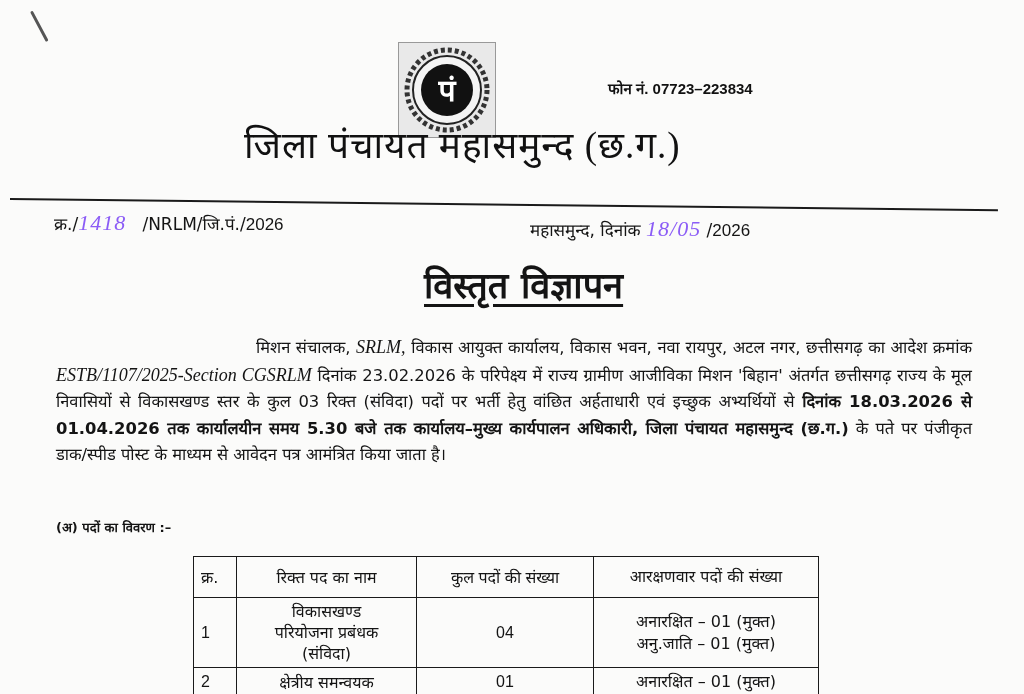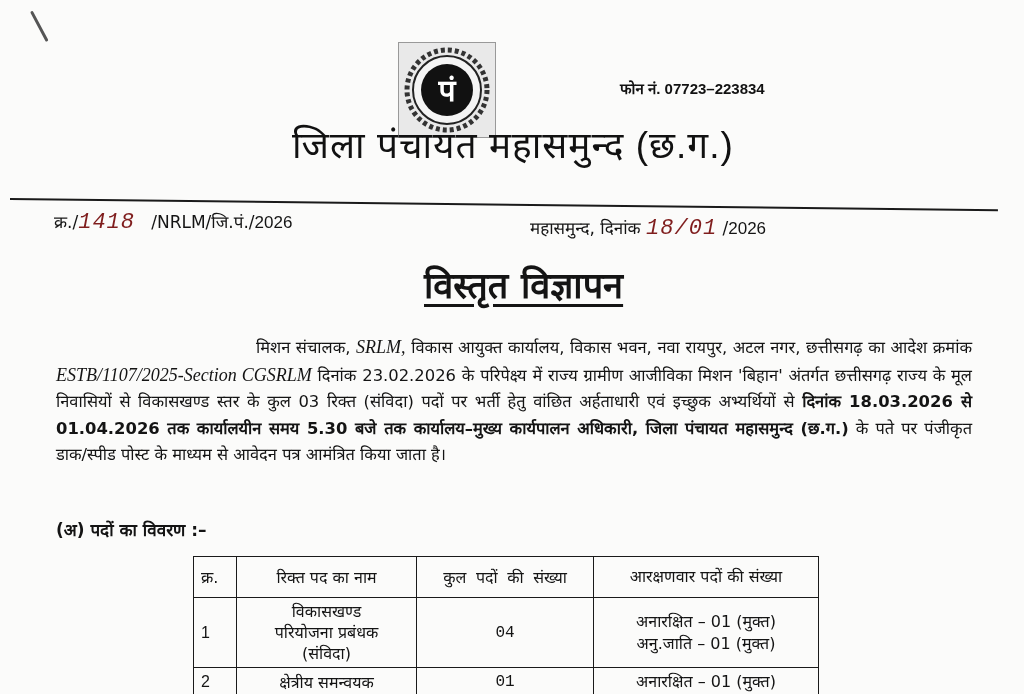--- a/index.html
+++ b/index.html
@@ -24,7 +24,7 @@
   .contact {
     position: absolute; left: 606px; top: 78px;
     font-family: "Liberation Sans", sans-serif; font-weight: bold;
-    font-size: 15px; line-height: 22px; color: #111; margin-left: 12px;
+    font-size: 15px; line-height: 22px; color: #111;
   }
   .contact .phone { margin-left: 2px; }
   .contact .email { margin-top: 5px; }

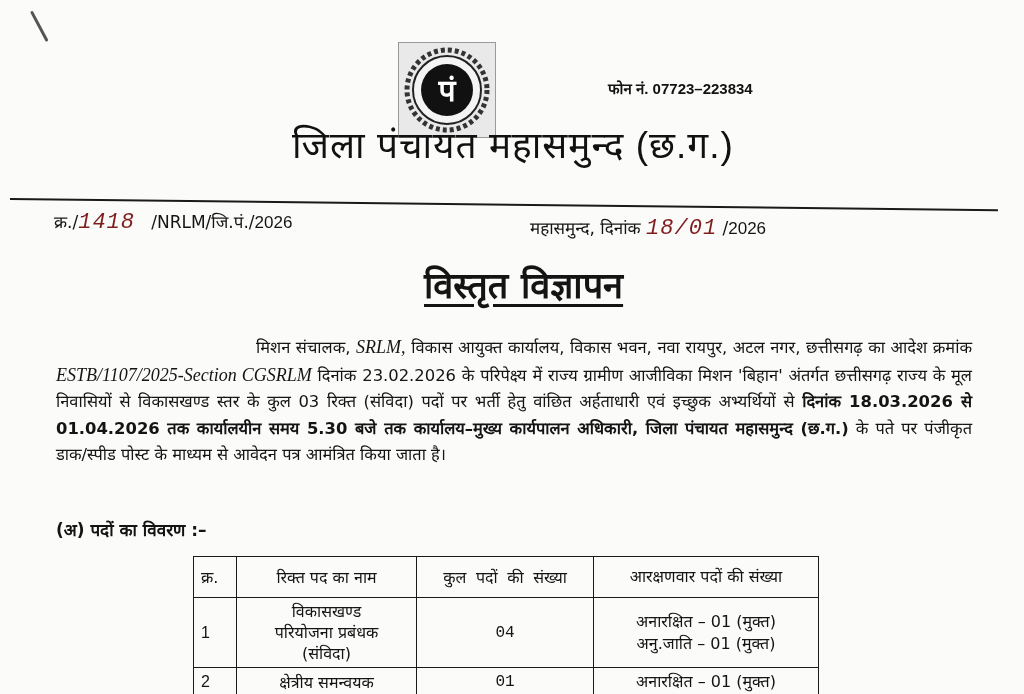--- a/index.html
+++ b/index.html
@@ -30,8 +30,8 @@
   .contact .email { margin-top: 5px; }
   .org-title {
     position: absolute; left: 244px; top: 118px;
-    font-family: Liberation Sans, sans-serif;
-    font-size: 37px; letter-spacing: 1px; color: #111; white-space: nowrap; margin-left: 48px;
+    font-family: Liberation Serif, serif;
+    font-size: 37px; letter-spacing: 1px; color: #111; white-space: nowrap;
   }
   .rule {
     position: absolute; left: 10px; top: 198px; width: 988px; height: 2px;

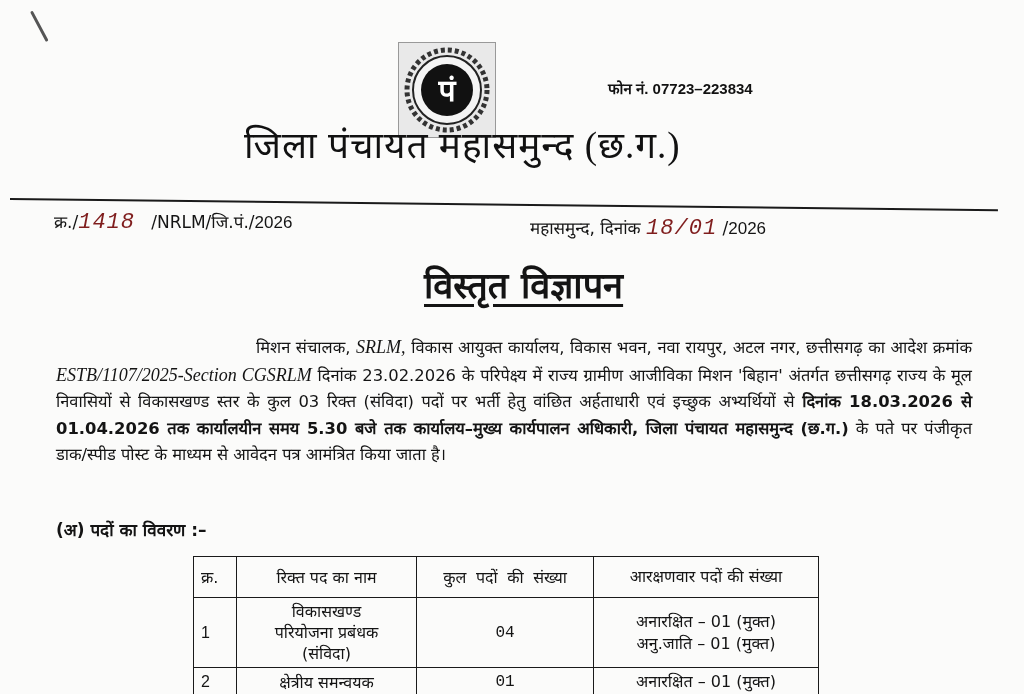--- a/index.html
+++ b/index.html
@@ -42,8 +42,8 @@
     font-size: 17px; white-space: nowrap;
   }
   .handwritten {
-    font-family: Liberation Mono, monospace; font-style: italic; font-size: 22px;
-    color: #7f1d1d; letter-spacing: 1px;
+    font-family: Liberation Serif, serif; font-style: italic; font-size: 22px;
+    color: #8b5cf6; letter-spacing: 1px;
   }
   .date-line {
     position: absolute; left: 530px; top: 216px;

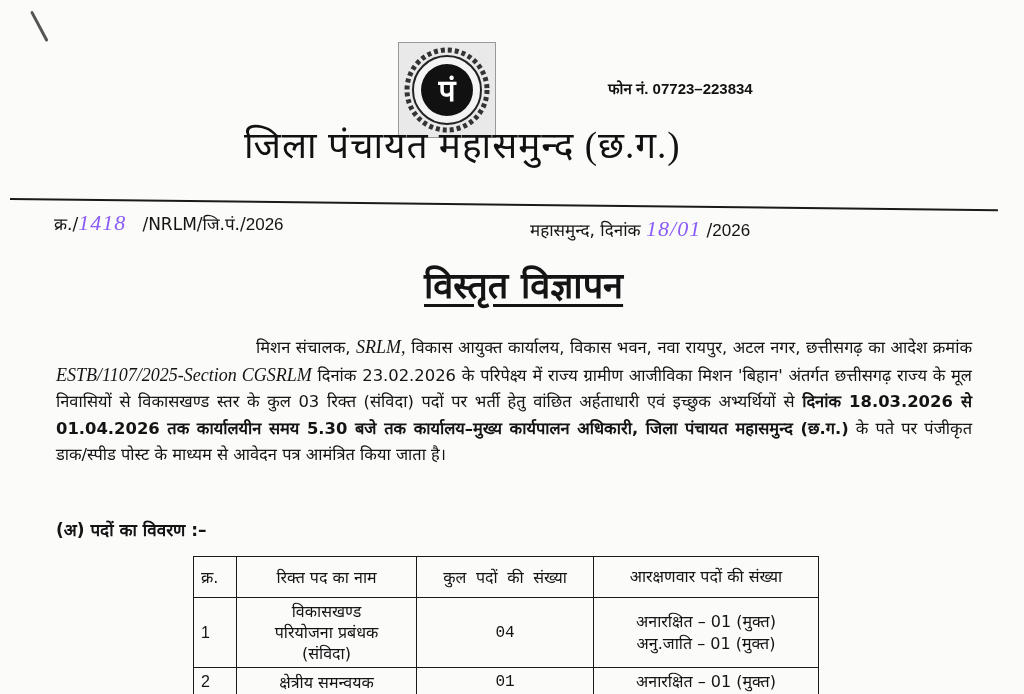--- a/index.html
+++ b/index.html
@@ -114,7 +114,7 @@
 
   <div class="date-line">
     <span>महासमुन्द, दिनांक</span>
-    <span class="handwritten">18</span><span class="handwritten">/01</span>
+    <span class="handwritten">18</span><span class="handwritten">/05</span>
     <span>/</span><span class="year">2026</span>
   </div>
 

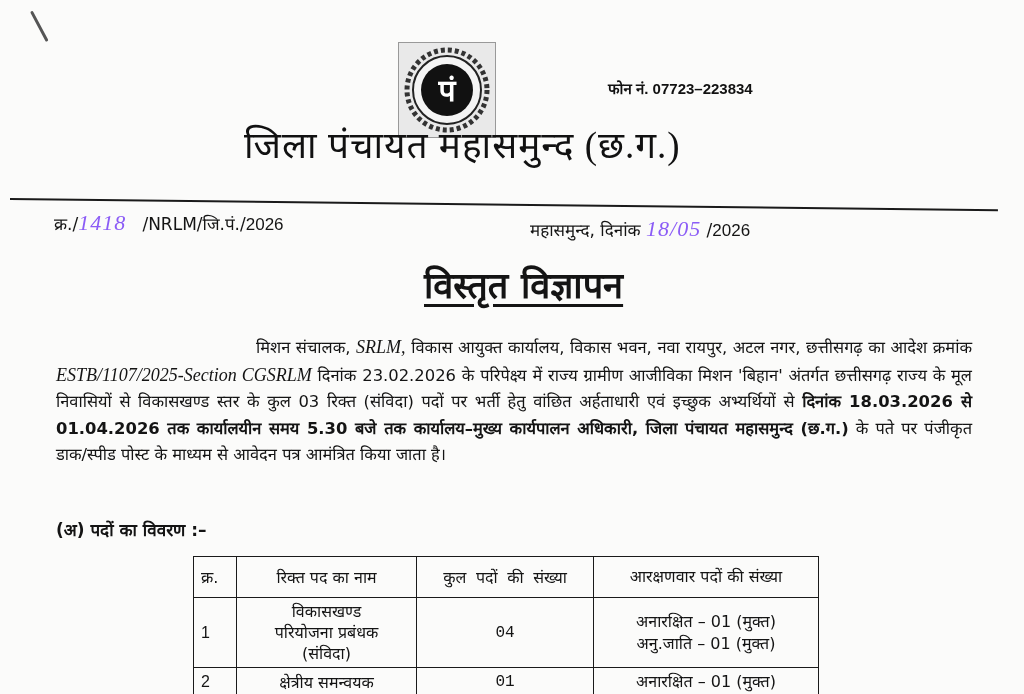--- a/index.html
+++ b/index.html
@@ -64,7 +64,7 @@
   .body-text b { font-weight: bold; }
   .section-head {
     position: absolute; left: 56px; top: 518px;
-    font-size: 17px; font-weight: bold; white-space: nowrap;
+    font-size: 13px; font-weight: bold; white-space: nowrap;
   }
   table.posts {
     position: absolute; left: 193px; top: 556px;

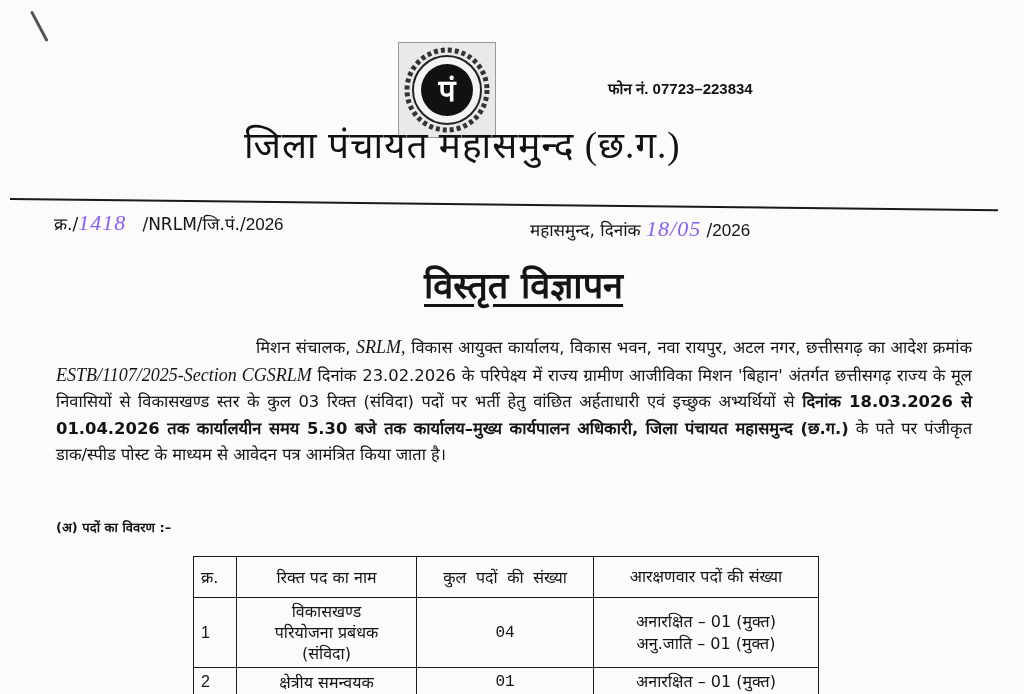--- a/index.html
+++ b/index.html
@@ -77,7 +77,7 @@
   table.posts th { height: 34px; }
   table.posts .c-sn { width: 28px; text-align: left; }
   table.posts .c-name { width: 165px; line-height: 21px; }
-  table.posts .c-total { width: 162px; font-family: Liberation Mono, monospace; border-radius: 14px; }
+  table.posts .c-total { width: 162px; font-family: Liberation Sans, sans-serif; border-radius: 14px; }
   table.posts .c-res { width: 210px; line-height: 22px; }
   table.posts td.c-sn { font-family: "Liberation Sans", sans-serif; }
   .res-line { display: block; }

